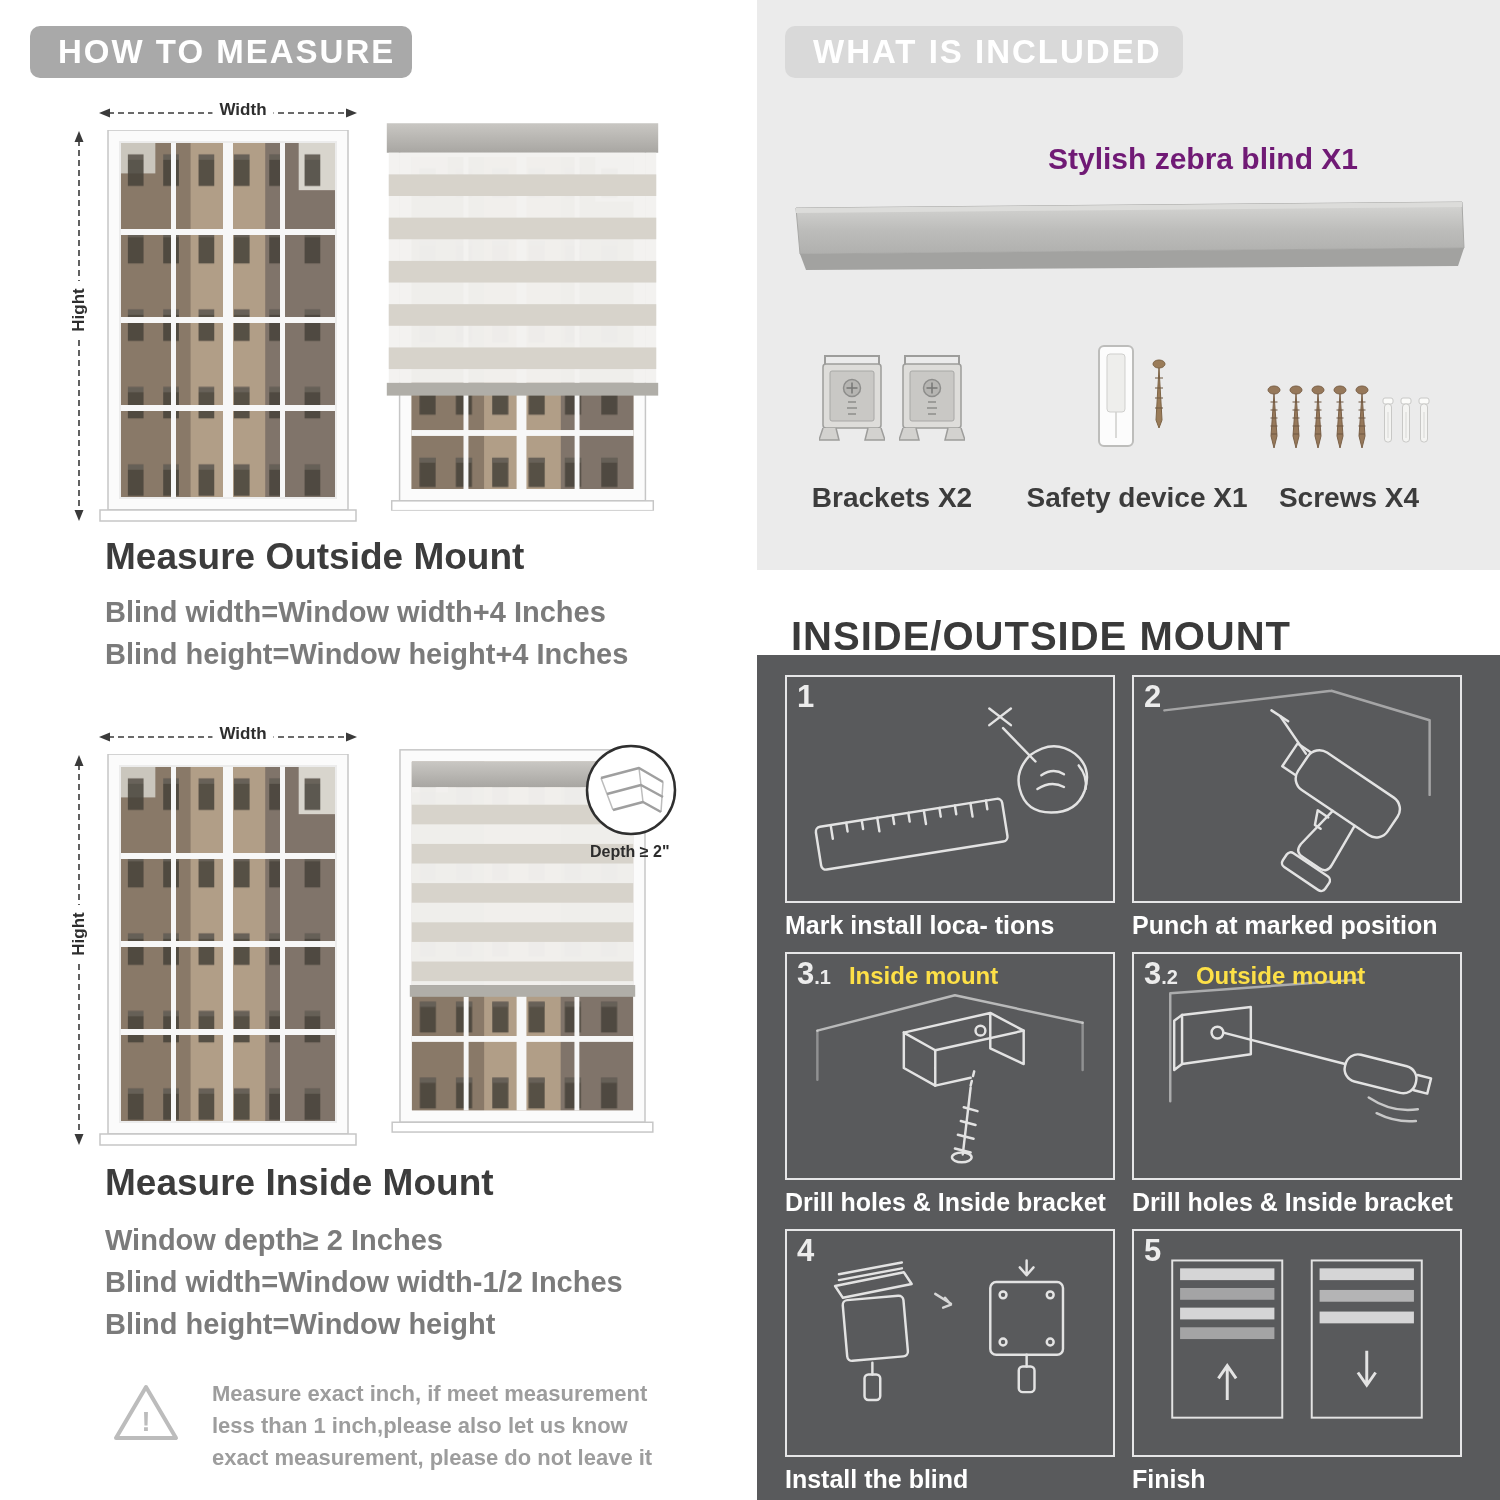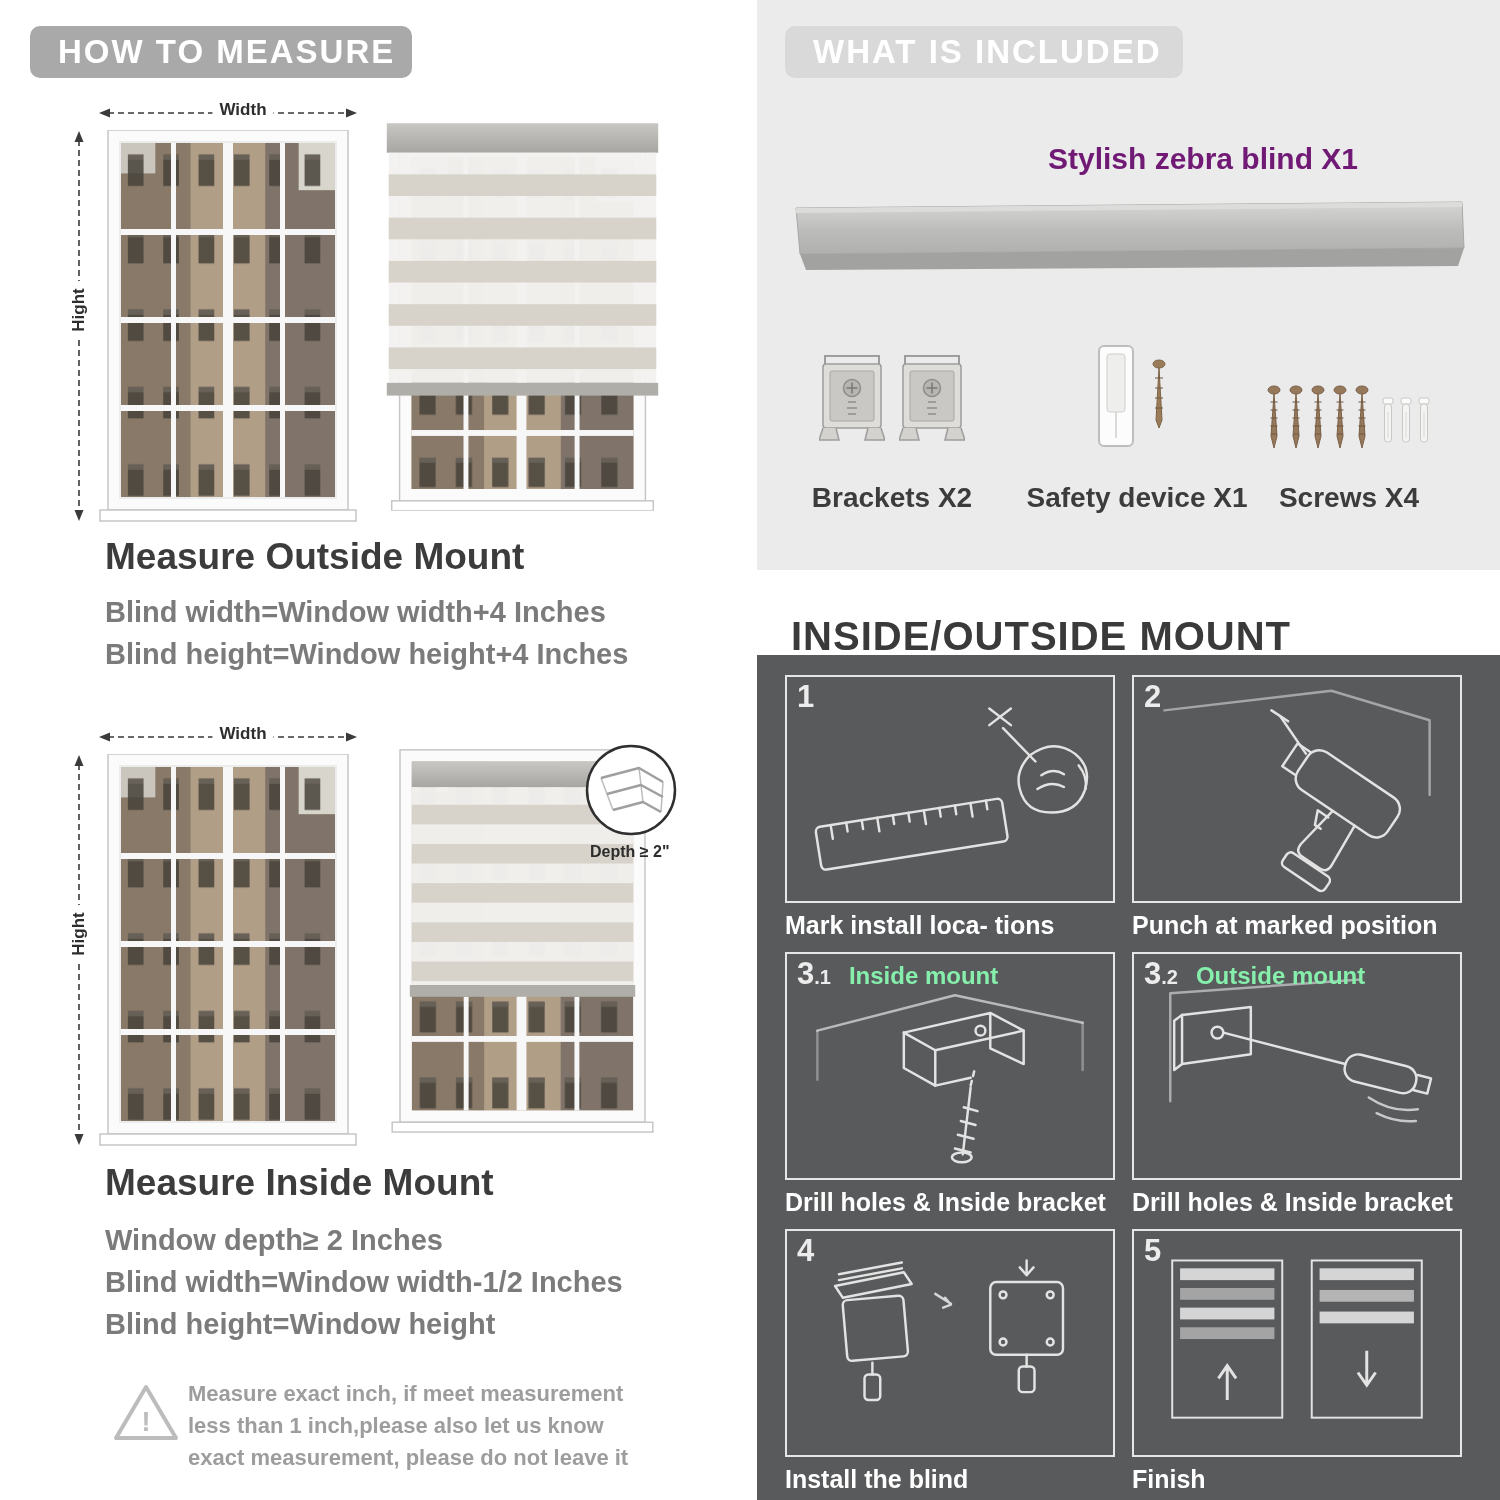--- a/index.html
+++ b/index.html
@@ -39,7 +39,7 @@
   .step-head { position:absolute; left:10px; top:2px; display:flex; align-items:baseline; z-index:2; }
   .step-num { font-size:31px; font-weight:bold; color:#ececec; }
   .step-sub { font-size:20px; font-weight:bold; color:#ececec; }
-  .step-label { font-size:24px; font-weight:bold; color:#86efac; margin-left:18px; }
+  .step-label { font-size:24px; font-weight:bold; color:#fde047; margin-left:18px; }
   .step-caption { position:absolute; font-size:25px; font-weight:bold; color:#ffffff; }
   .step-art { position:absolute; left:0; top:0; width:100%; height:100%; }
 </style>

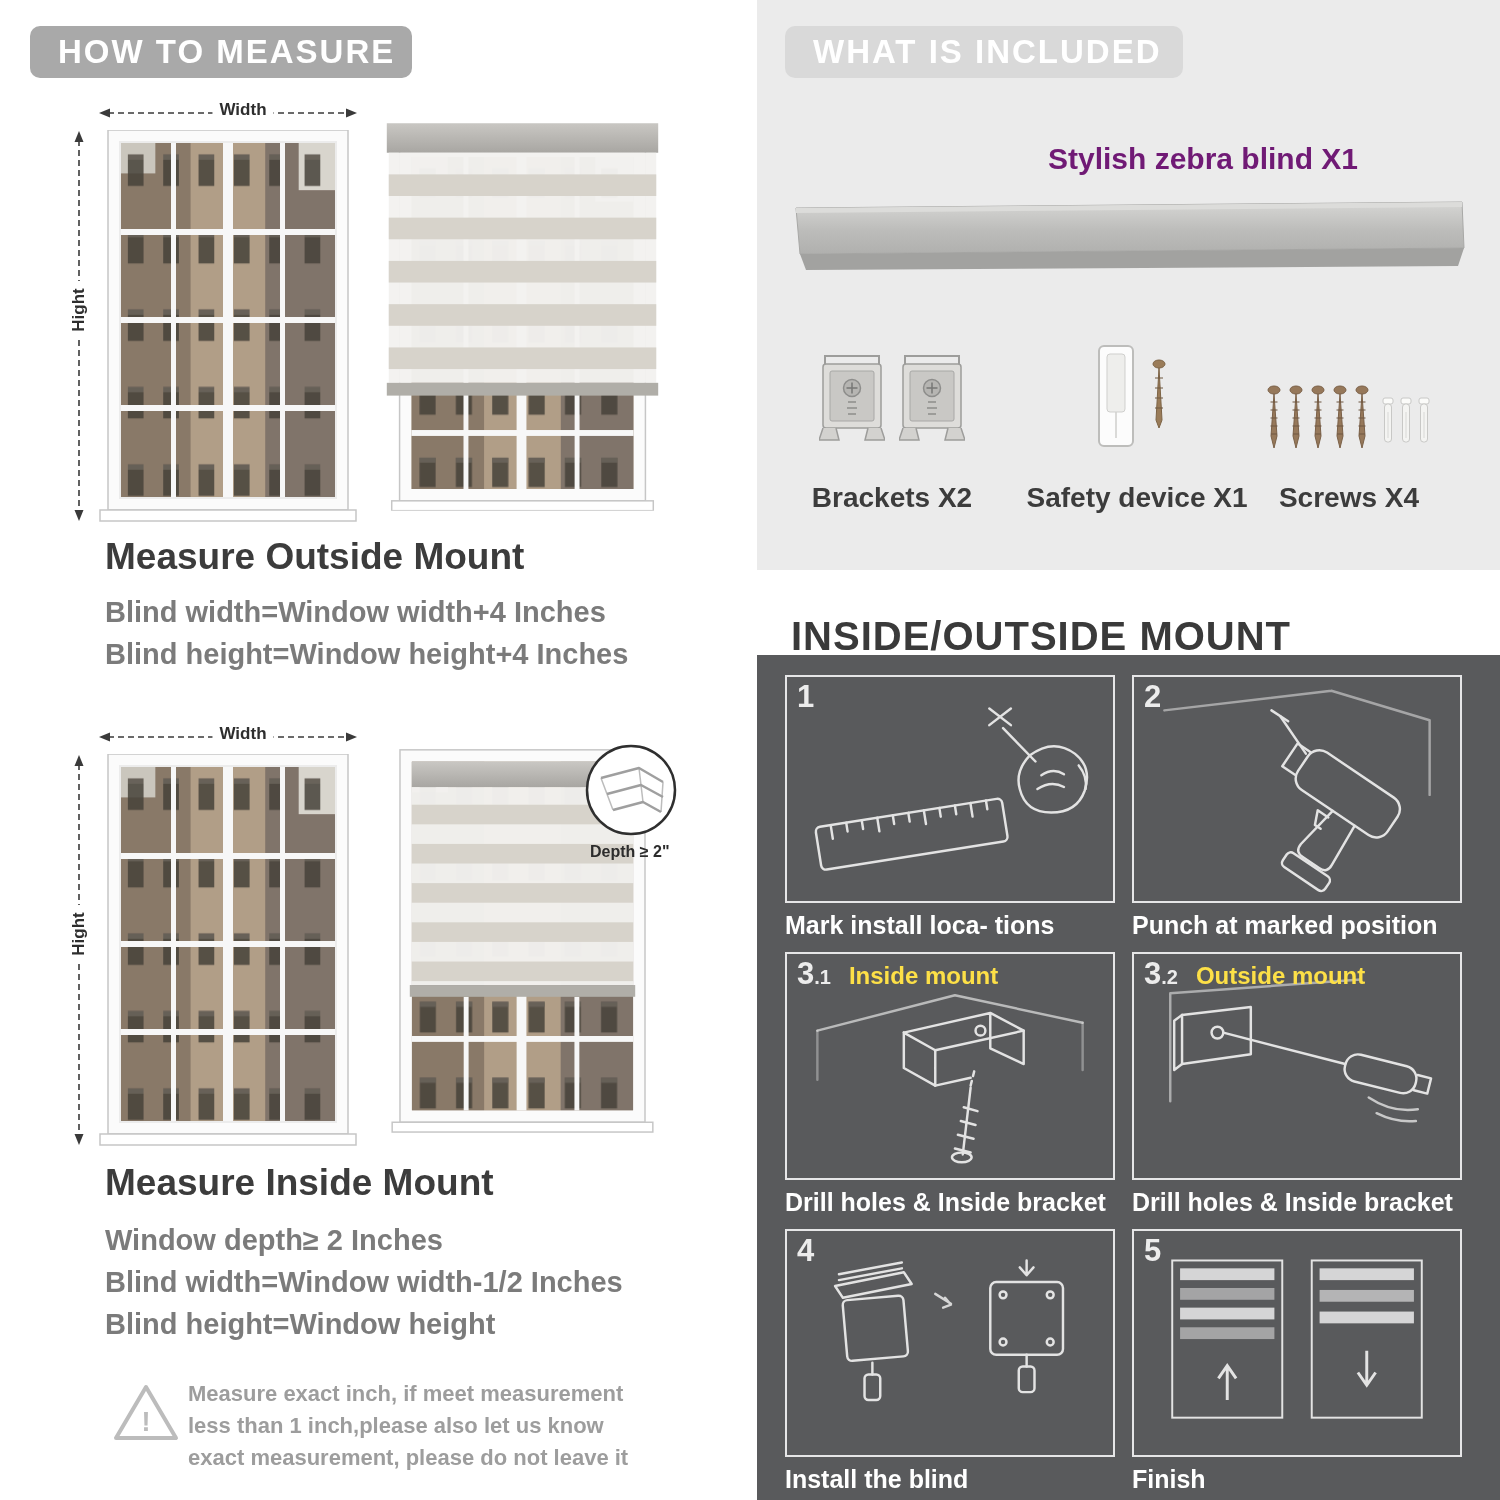--- a/index.html
+++ b/index.html
@@ -20,7 +20,7 @@
   .mlabel-w { left:171px; top:-4px; transform:translateX(-50%); }
   .mlabel-h { left:-22px; top:196px; width:58px; text-align:center; transform:rotate(-90deg); }
   .depth-label { position:absolute; left:590px; top:843px; font-size:16px; font-weight:bold; color:#2c2c2c; }
-  .warning-text { position:absolute; left:188px; top:1378px; width:472px; font-size:22px;
+  .warning-text { position:absolute; left:212px; top:1378px; width:472px; font-size:22px;
                   font-weight:bold; color:#9d9d9d; line-height:1.45; }
 
   

